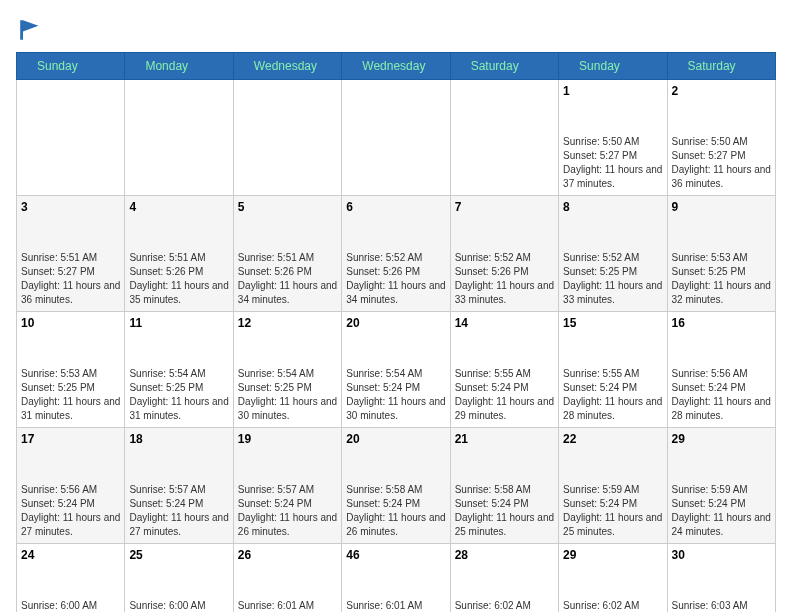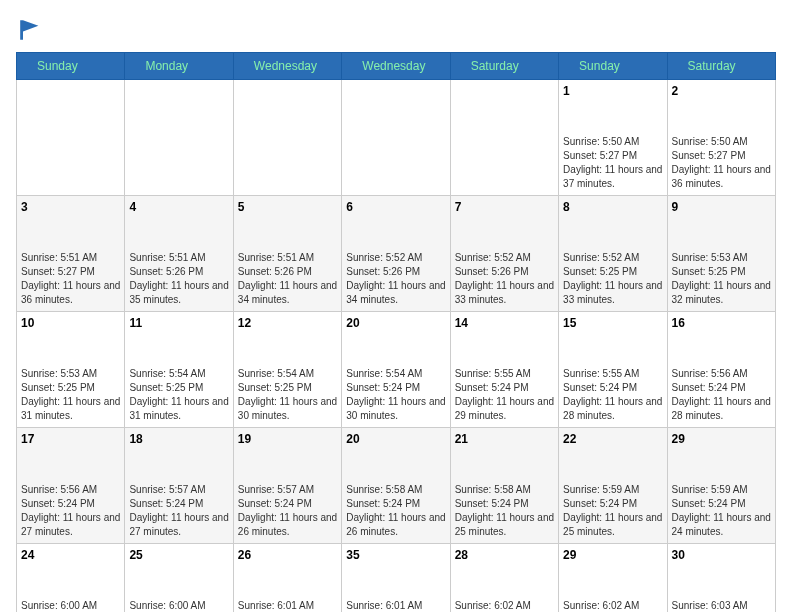--- a/index.html
+++ b/index.html
@@ -239,7 +239,7 @@
           <div class="day-info">Sunrise: 6:01 AM<br>Sunset: 5:24 PM<br>Daylight: 11 hours and 23 minutes.</div>
         </td>
         <td>
-          <span class="day-num">35</span>
+          <span class="day-num">46</span>
           <div class="day-info">Sunrise: 6:01 AM<br>Sunset: 5:24 PM<br>Daylight: 11 hours and 23 minutes.</div>
         </td>
         <td>

